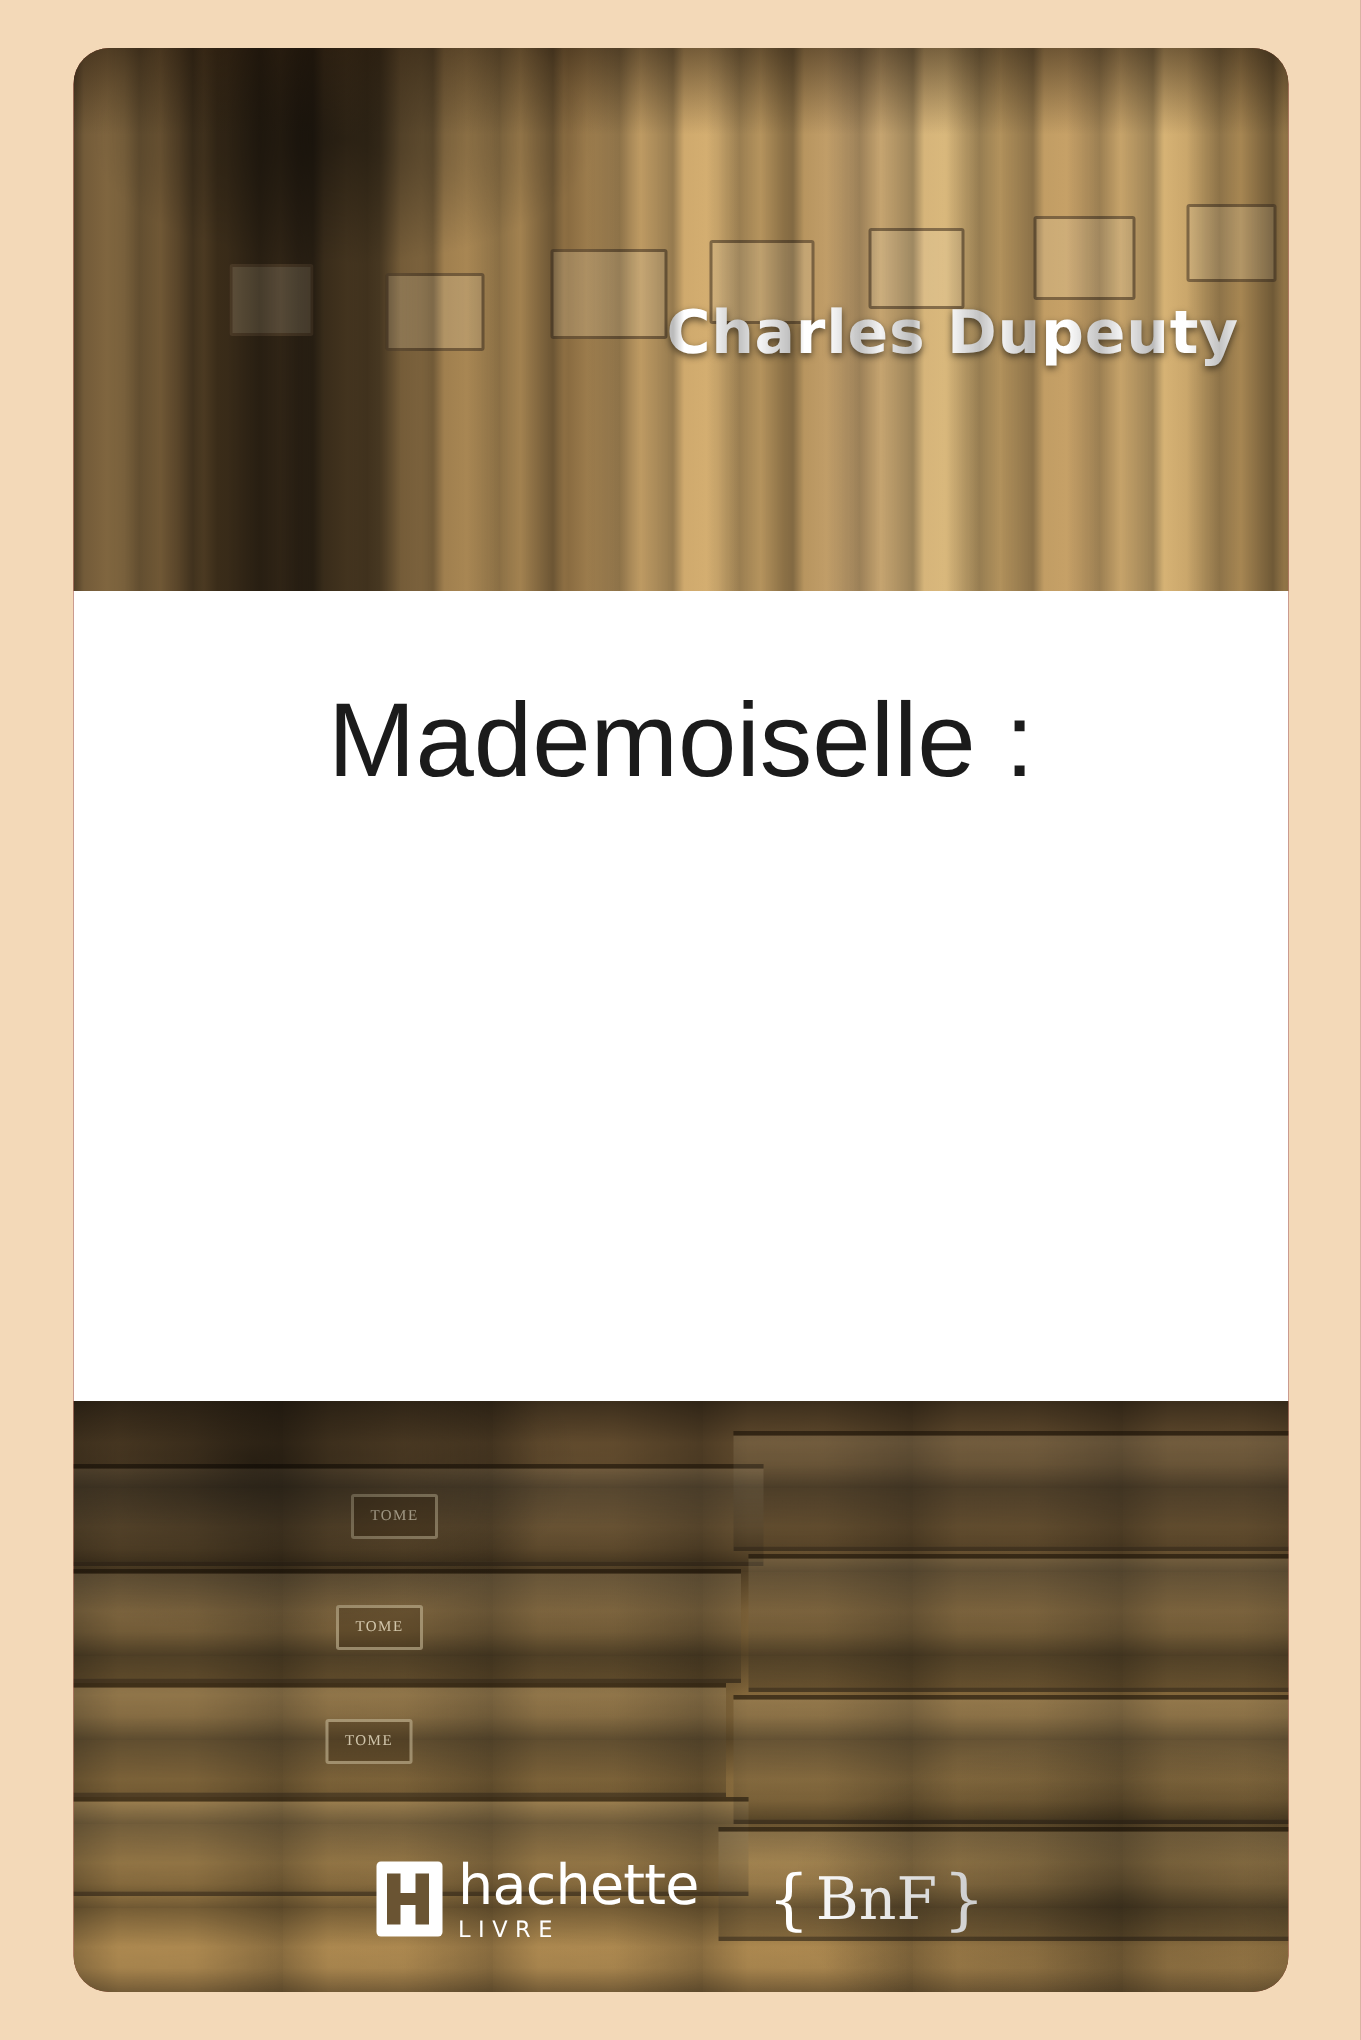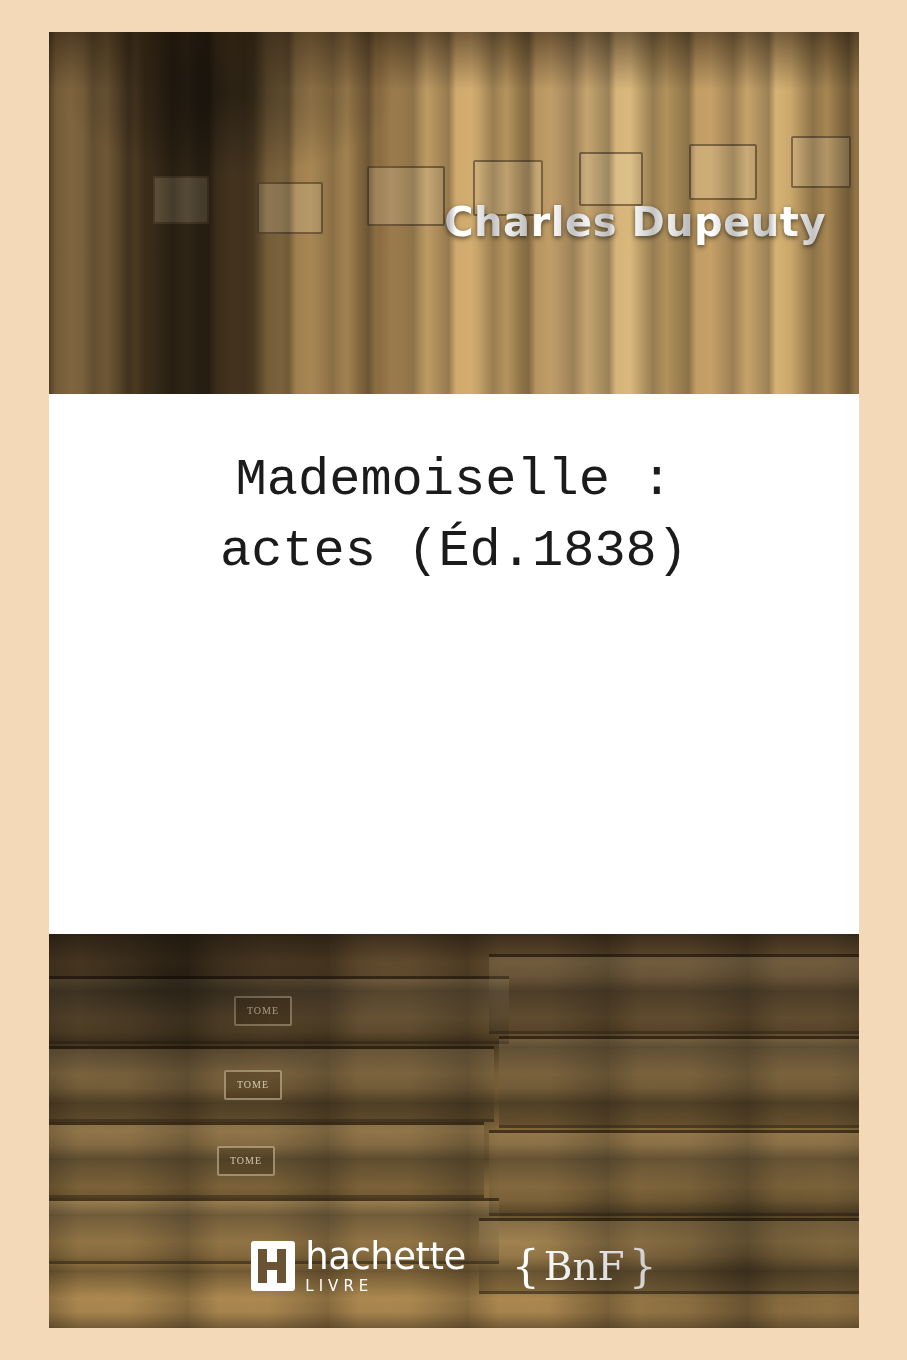--- a/index.html
+++ b/index.html
@@ -23,6 +23,7 @@
     height: 1296px;
     background: #7f1d1d;
     overflow: hidden;
+    border-radius: 24px;
   }
 
   

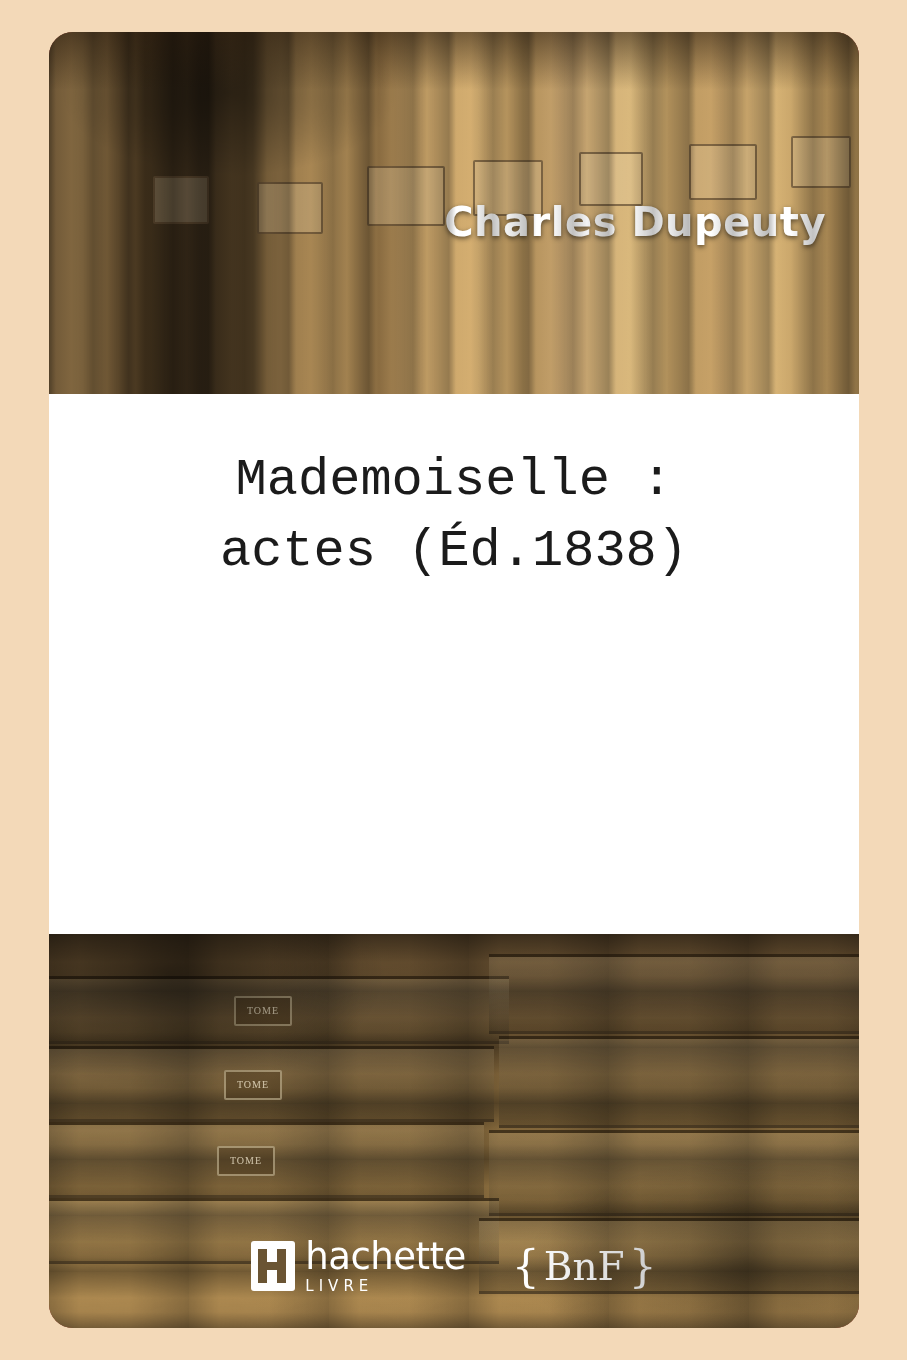--- a/index.html
+++ b/index.html
@@ -99,8 +99,8 @@
     width: 720px;
     text-align: center;
     color: #1b1b1b;
-    font-family: Liberation Mono, monospace;
-    font-size: 52px;
+    font-family: Liberation Sans, sans-serif;
+    font-size: 70px;
     line-height: 1.36;
     font-weight: normal;
   }

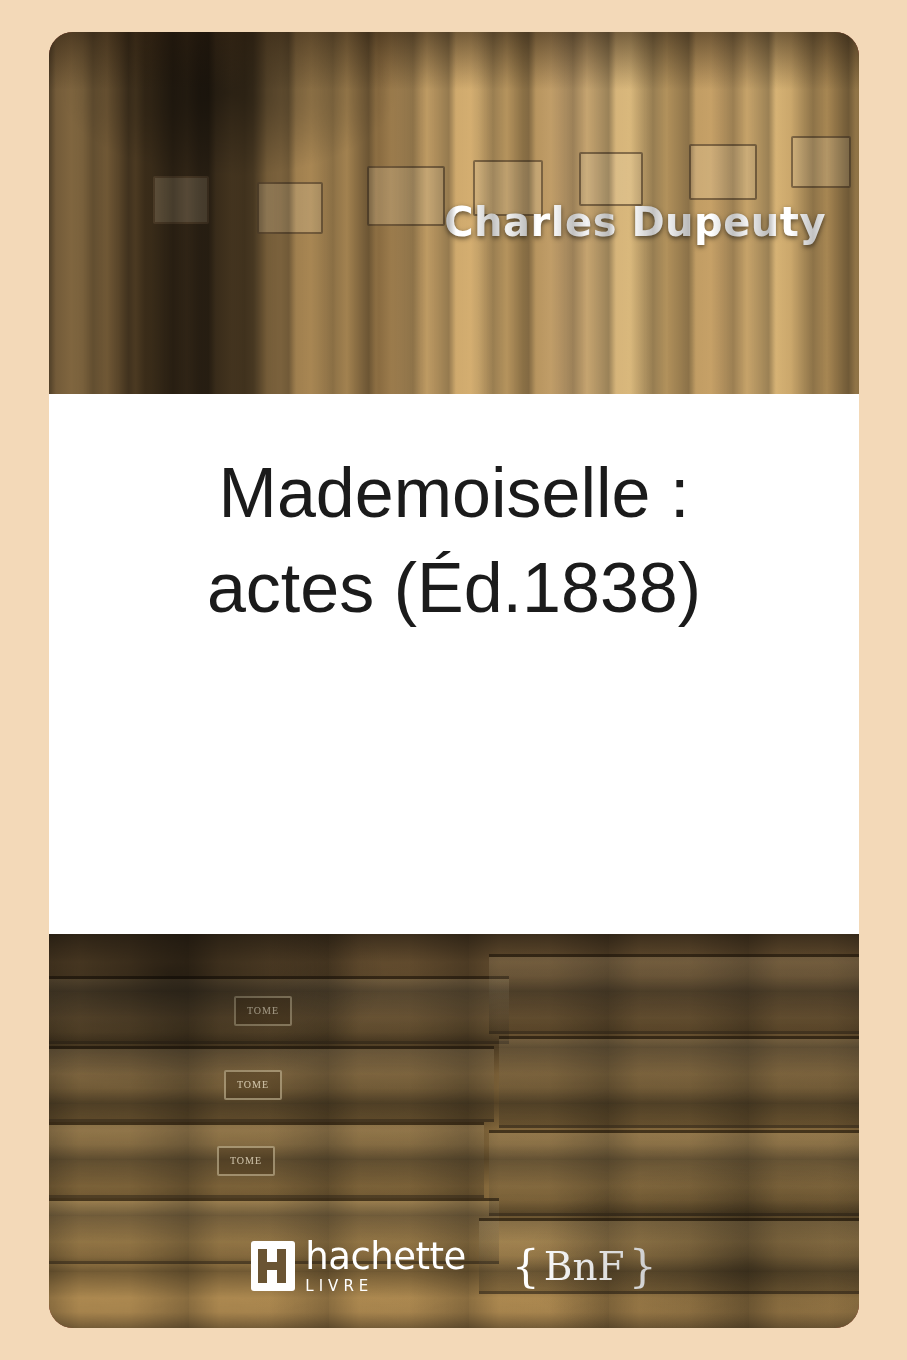--- a/index.html
+++ b/index.html
@@ -247,10 +247,6 @@
   <div class="title-area">
     <div class="title">
       <div>Mademoiselle :</div>
-      <div>
-        <span>actes</span>
-        <span class="edition">(Éd.1838)</span>
-      </div>
     </div>
   </div>
 

